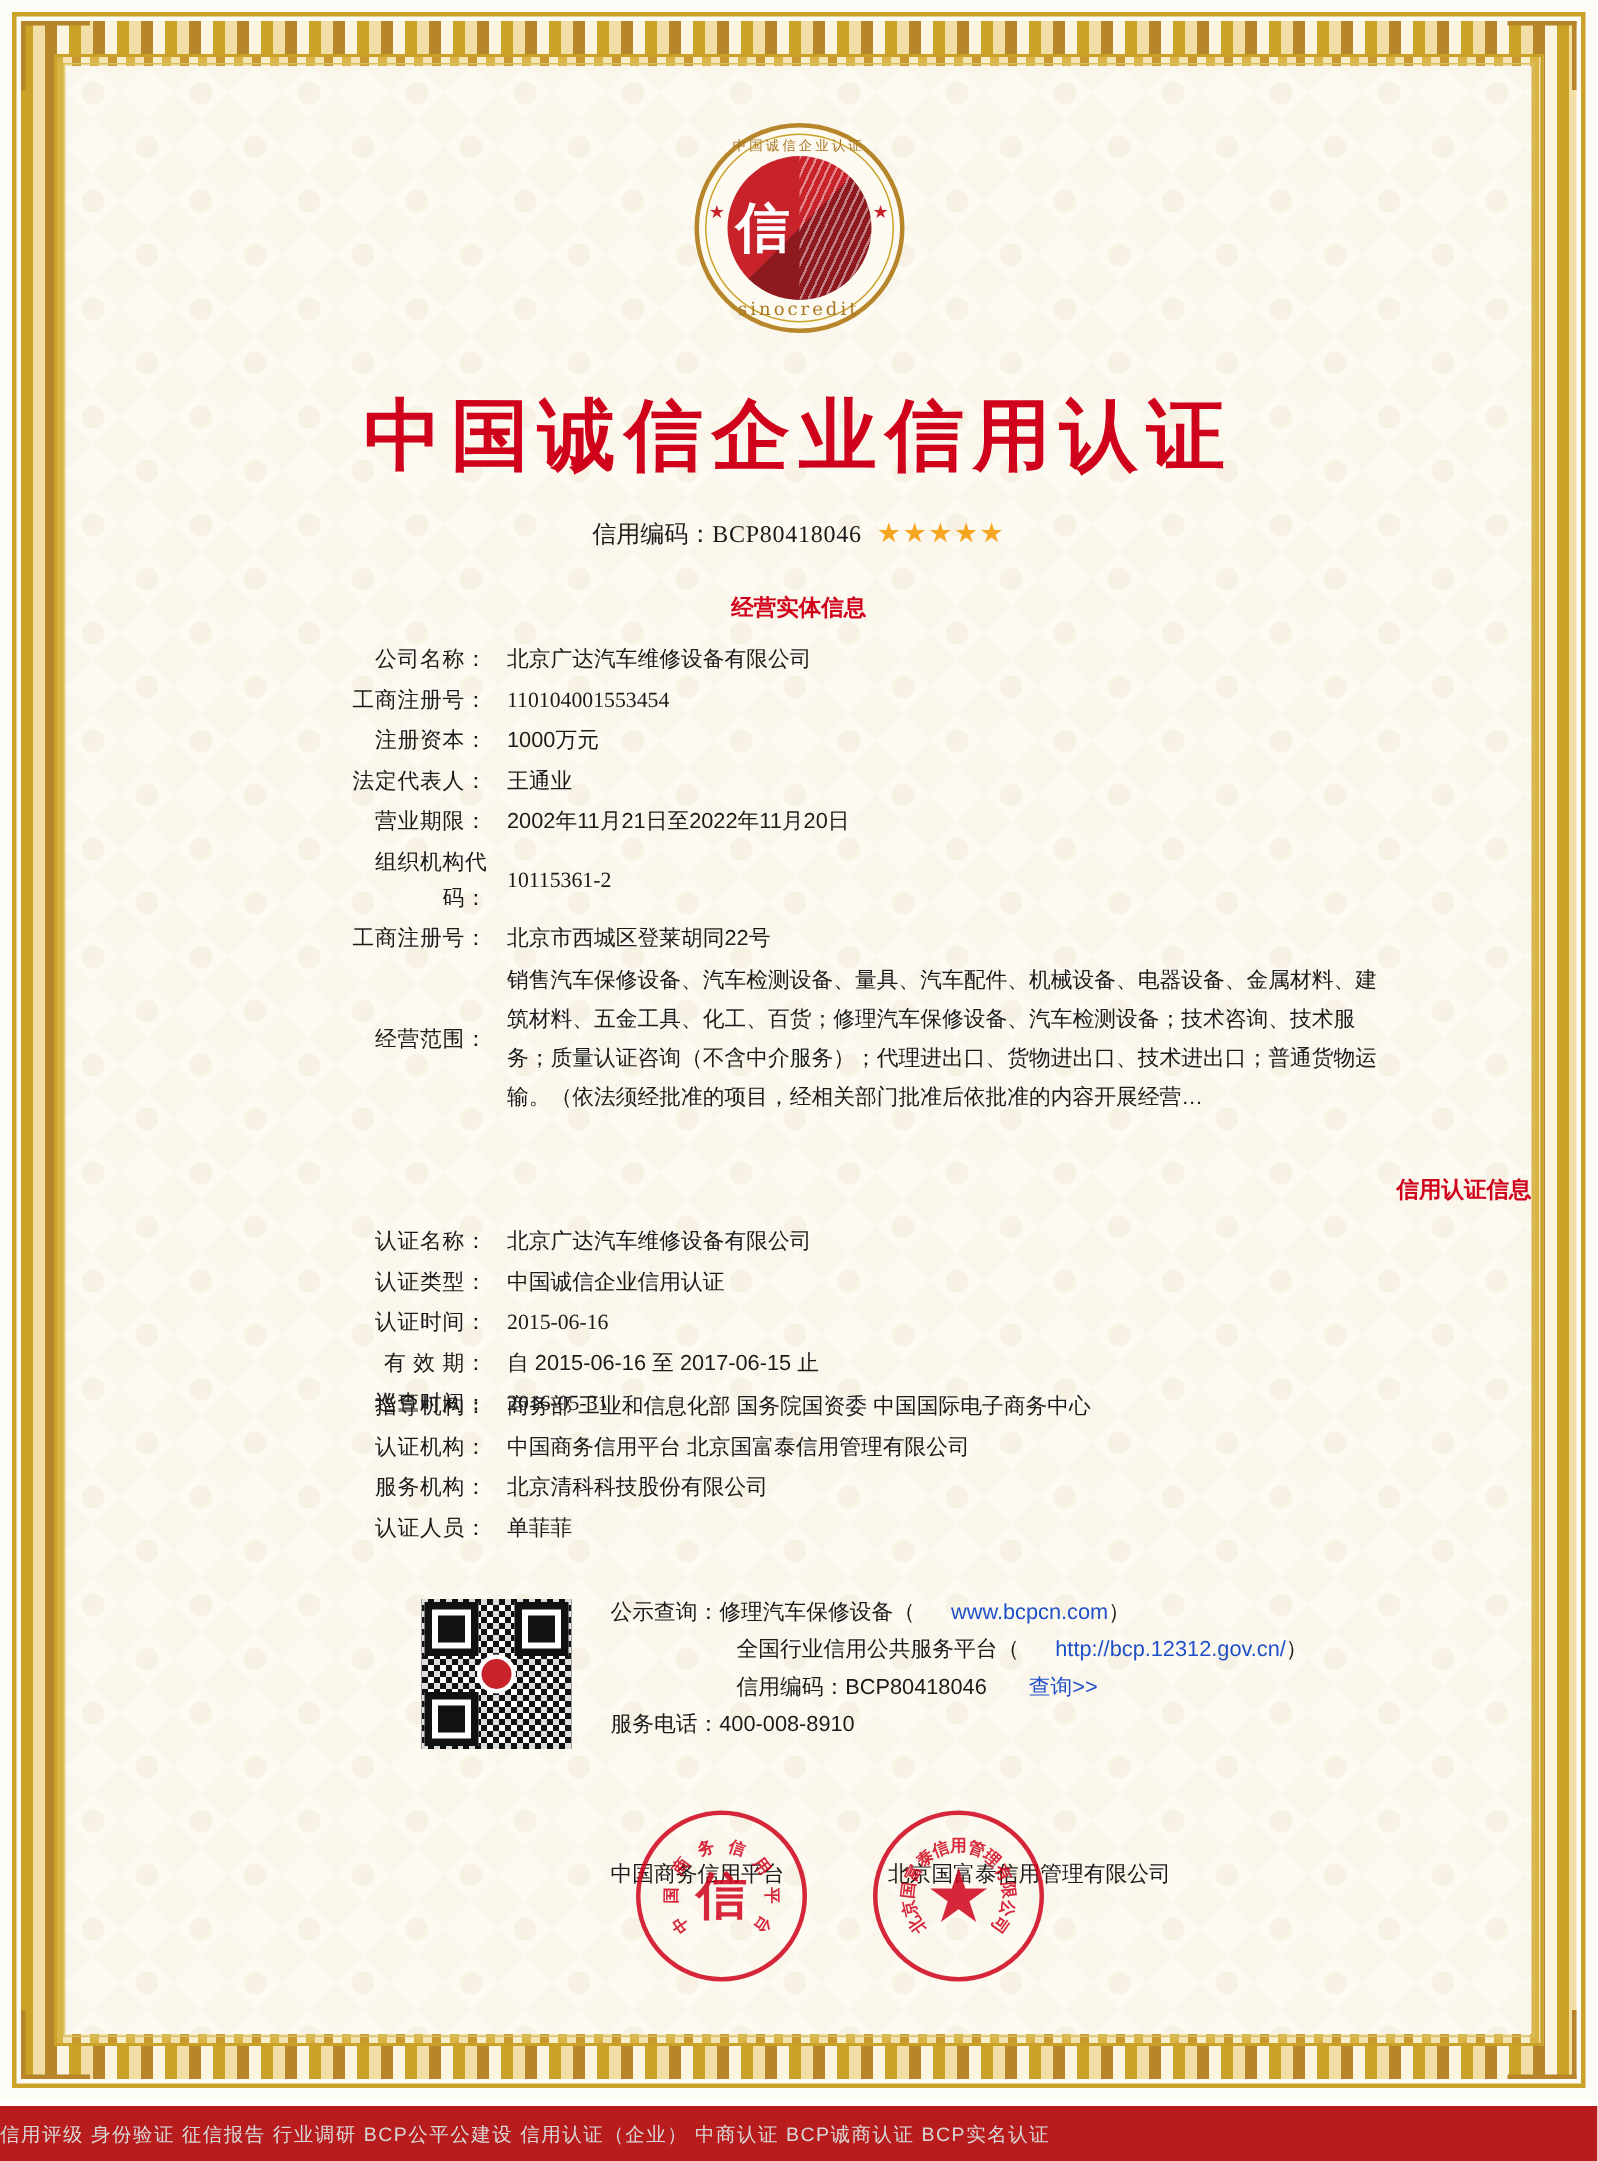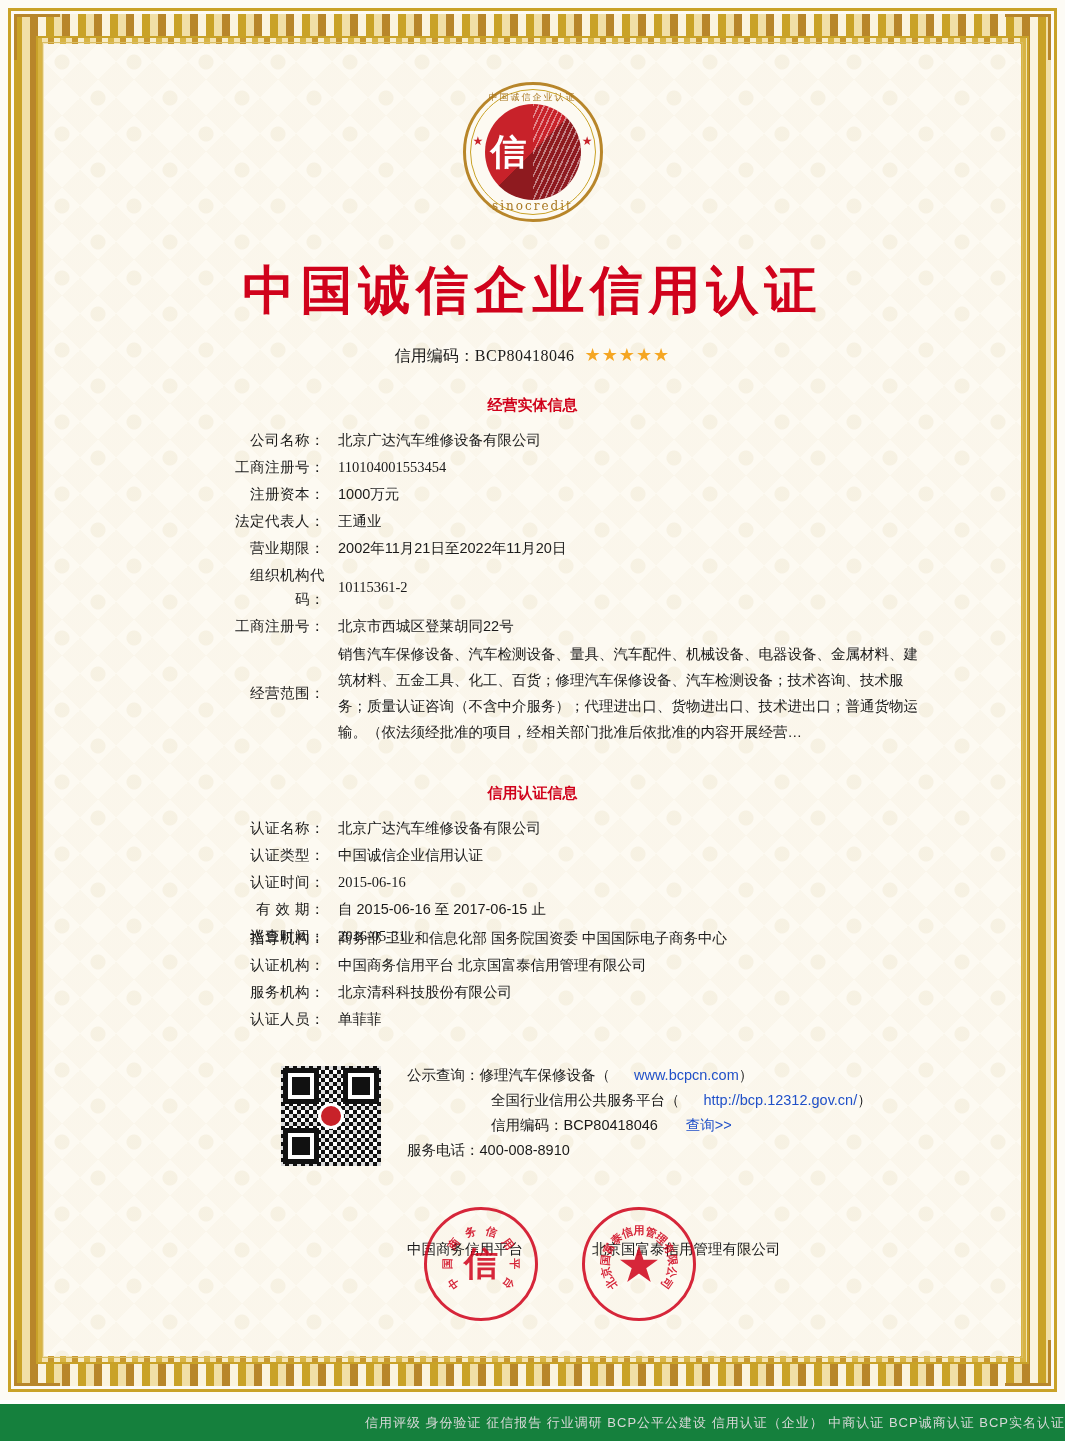--- a/index.html
+++ b/index.html
@@ -190,7 +190,7 @@
     color: #d0021b;
   }
   #sec1-head { top: 352px; }
-  #sec2-head { top: 740px; }
+  #sec2-head { top: 740px; text-align: right; }
 
   
   .fields {

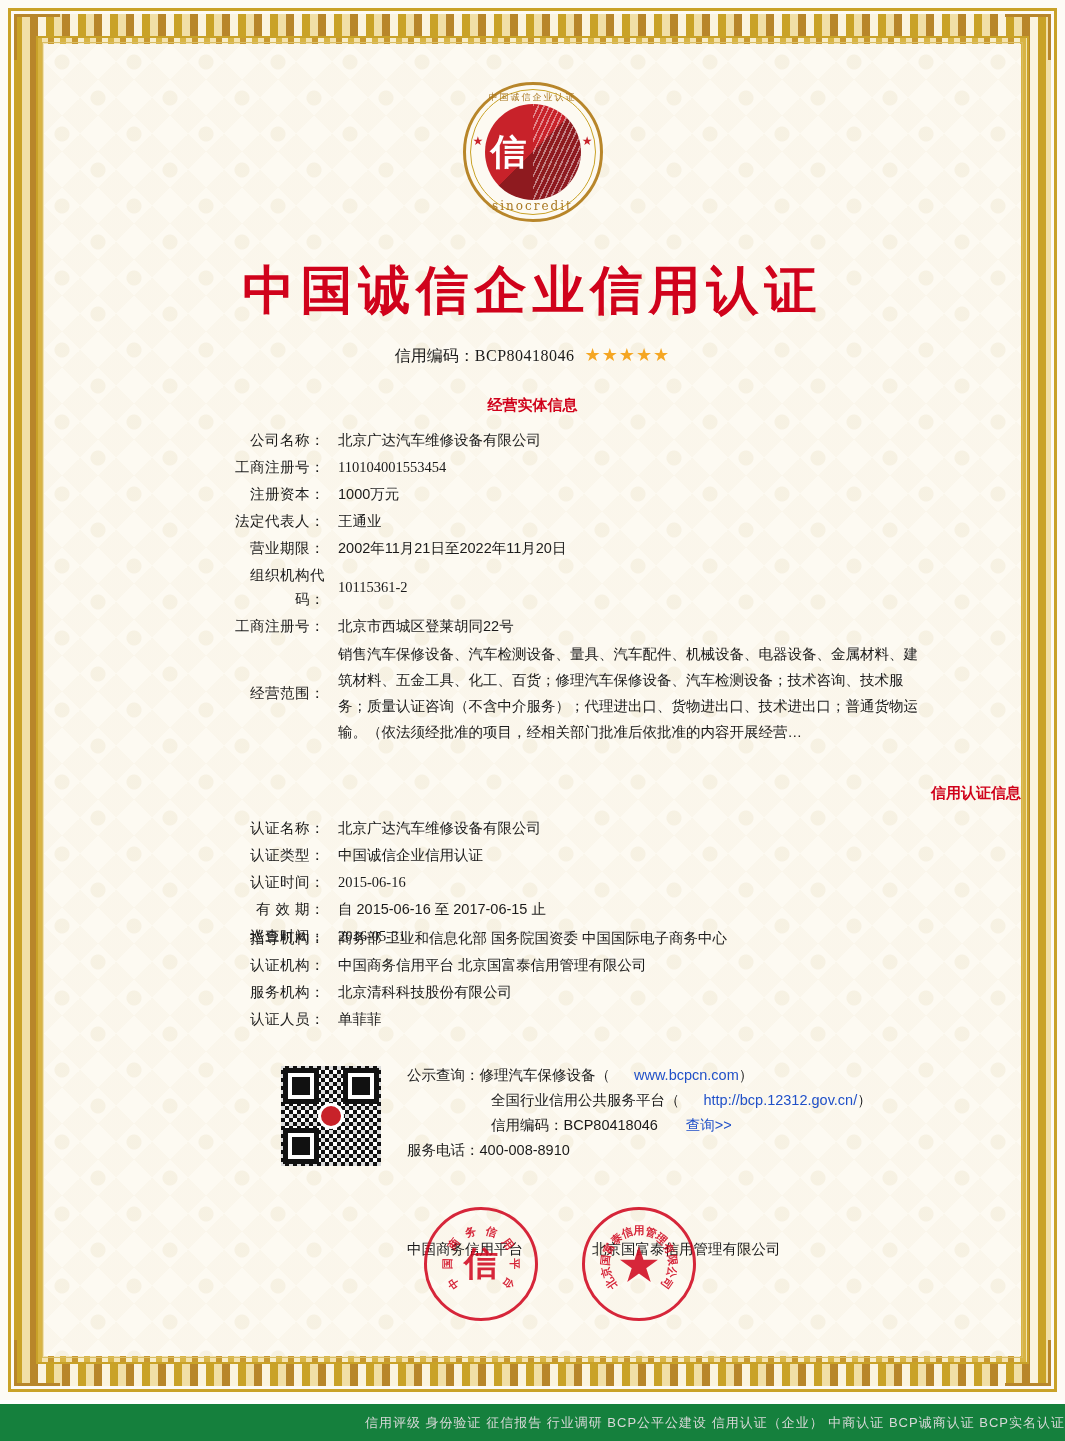--- a/index.html
+++ b/index.html
@@ -331,8 +331,8 @@
     left: 0; top: 1404px;
     width: 1065px;
     height: 37px;
-    background: #15803d;
-    text-align: right;
+    background: #b91c1c;
+    text-align: left;
     color: #d8d8d8;
     font-size: 13px;
     line-height: 37px;

